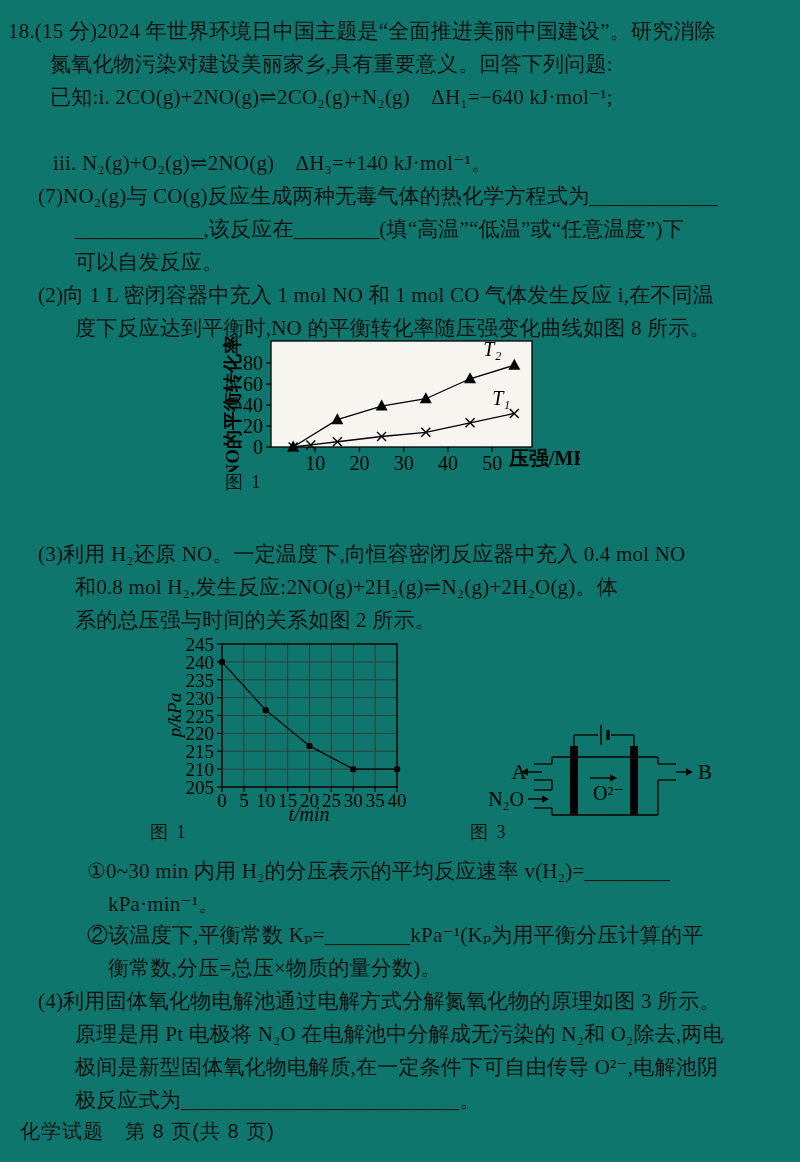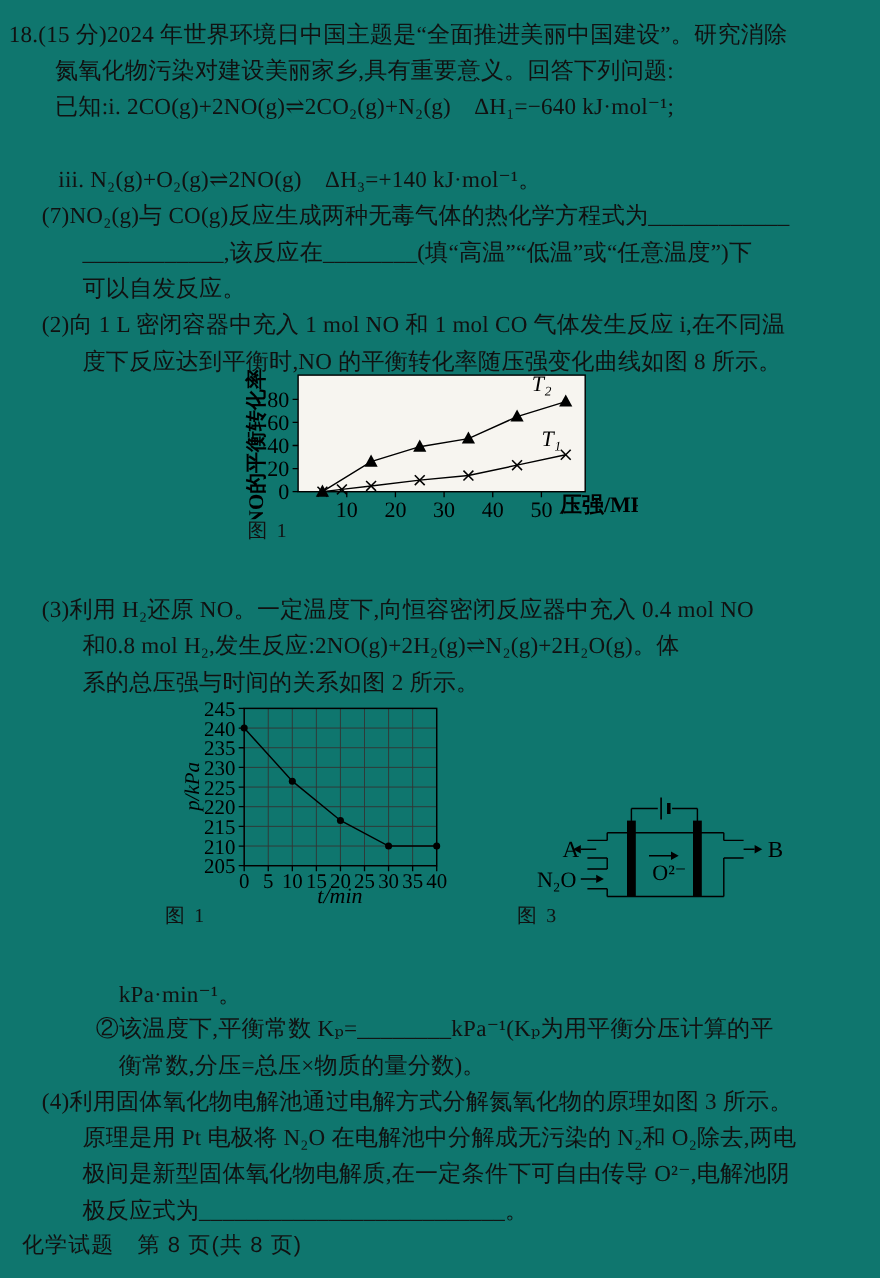--- a/index.html
+++ b/index.html
@@ -234,6 +234,7 @@
     </svg>
   <div class="caption" style="left:470px;top:820px;width:310px">图 3</div>
 
+  <div class="tline" style="left:87px;top:858px">①0~30 min 内用 H₂的分压表示的平均反应速率 v(H₂)=________</div>
   <div class="tline" style="left:108px;top:891px">kPa·min⁻¹。</div>
   <div class="tline" style="left:87px;top:922px">②该温度下,平衡常数 Kₚ=________kPa⁻¹(Kₚ为用平衡分压计算的平</div>
   <div class="tline" style="left:108px;top:955px">衡常数,分压=总压×物质的量分数)。</div>

